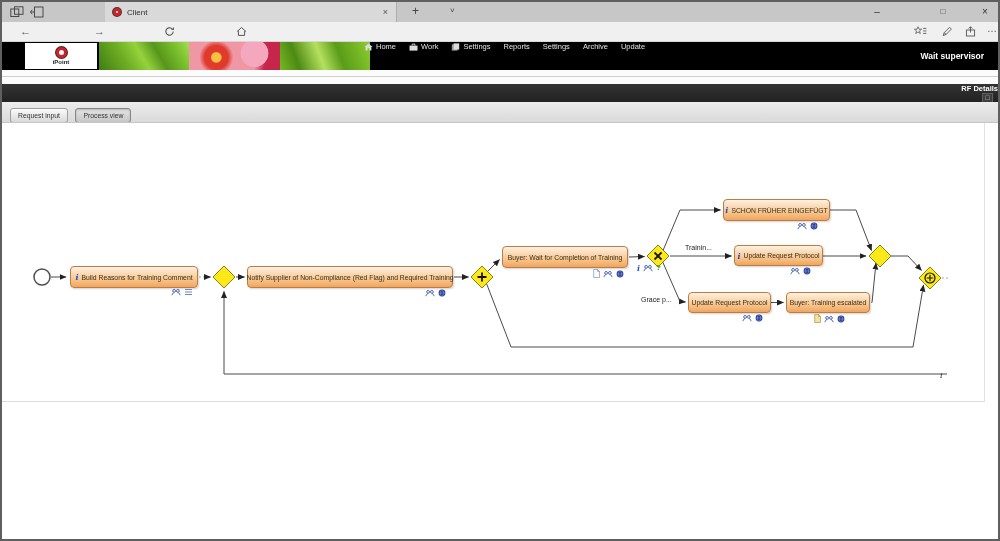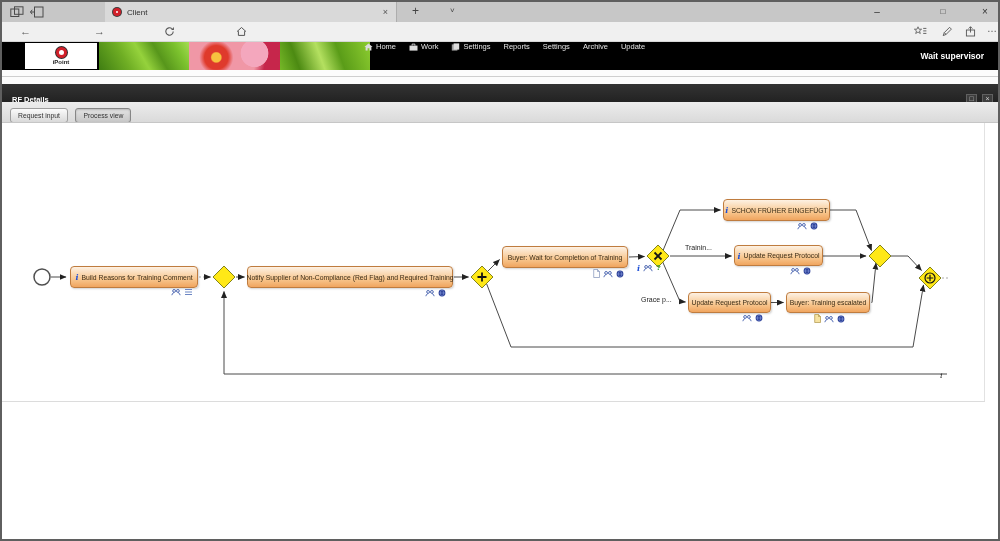--- a/index.html
+++ b/index.html
@@ -41,7 +41,7 @@
   
   .gapstrip { position:absolute; left:0; top:68px; width:996px; height:14px; background:#fcfcfc; }
   .thinline { position:absolute; left:0; top:74px; width:996px; height:1px; background:#cfcfcf; }
-  .rfbar { position:absolute; left:0; top:82px; width:996px; height:30px; background:linear-gradient(#333,#171717); display:flex; align-items:center; }
+  .rfbar { position:absolute; left:0; top:82px; width:996px; height:30px; background:linear-gradient(#333,#171717); display:flex; align-items:flex-end;flex-direction:column; }
   .rf-title { font-size:7.5px; font-weight:bold; color:#fff; margin-left:10px; flex:1 1 auto; }
   .rf-btn { width:11px; height:11px; margin-right:5px; background:#3d3d3d; border:1px solid #606060; color:#cfcfcf; font-size:7px; line-height:8px; text-align:center; }
   .tabsrow { position:absolute; left:0; top:100px; width:996px; height:20px; background:linear-gradient(#ececec,#dadada); padding:2px 0 0 8px; }

